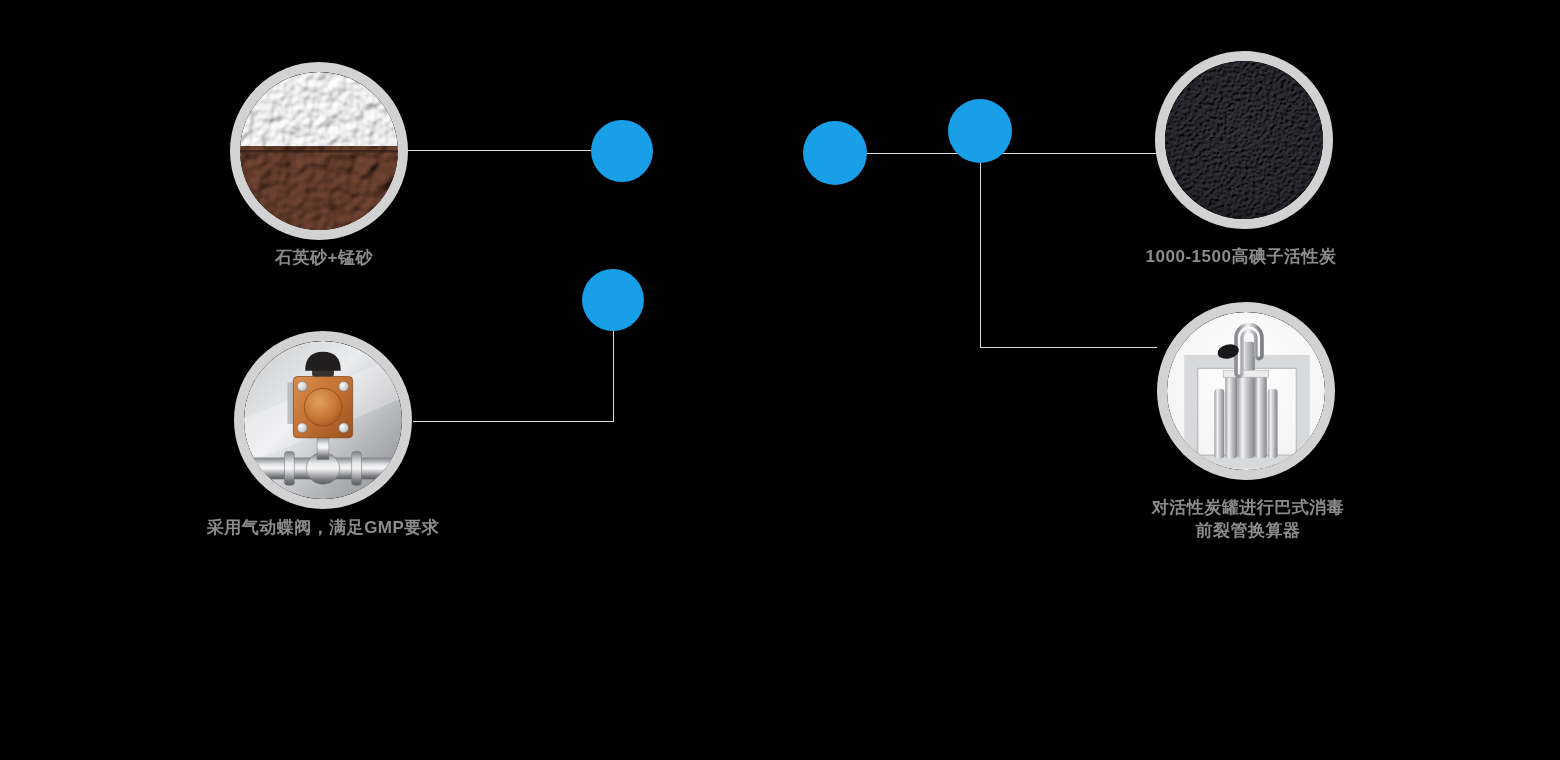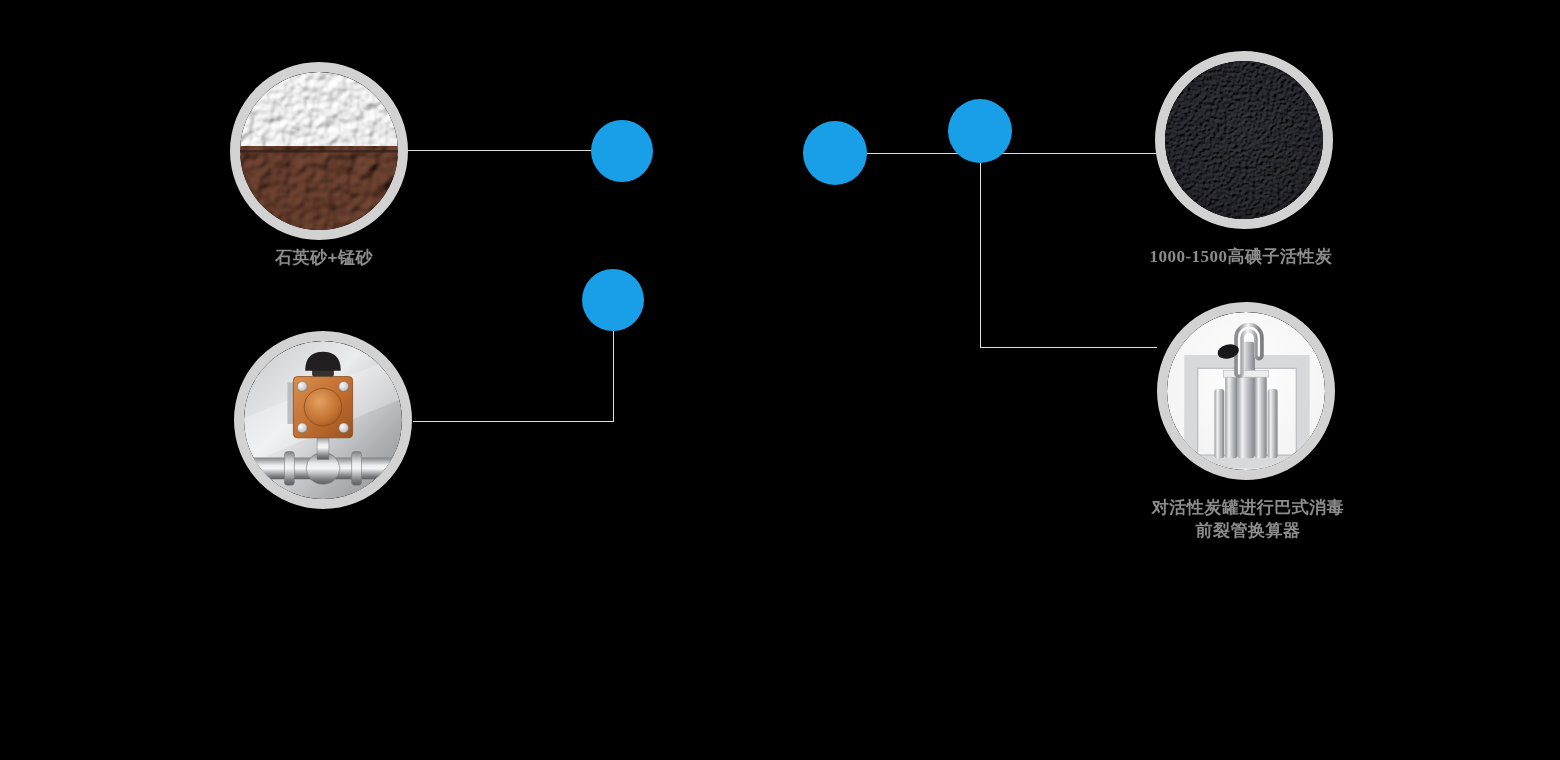--- a/index.html
+++ b/index.html
@@ -210,7 +210,7 @@
   <div class="dot" style="left:582px; top:269px; width:62px; height:62px;"></div>
 
   <div class="label" style="left:224px; top:246px; width:200px;">石英砂+锰砂</div>
-  <div class="label" style="left:1126px; top:245px; width:230px;font-family:Liberation Serif, serif;">1000-1500高碘子活性炭</div>
+  <div class="label" style="left:1126px; top:245px; width:230px;">1000-1500高碘子活性炭</div>
   <div class="label" style="left:1127px; top:496px; width:242px;">
     <div>对活性炭罐进行巴式消毒</div>
     <div>前裂管换算器</div>

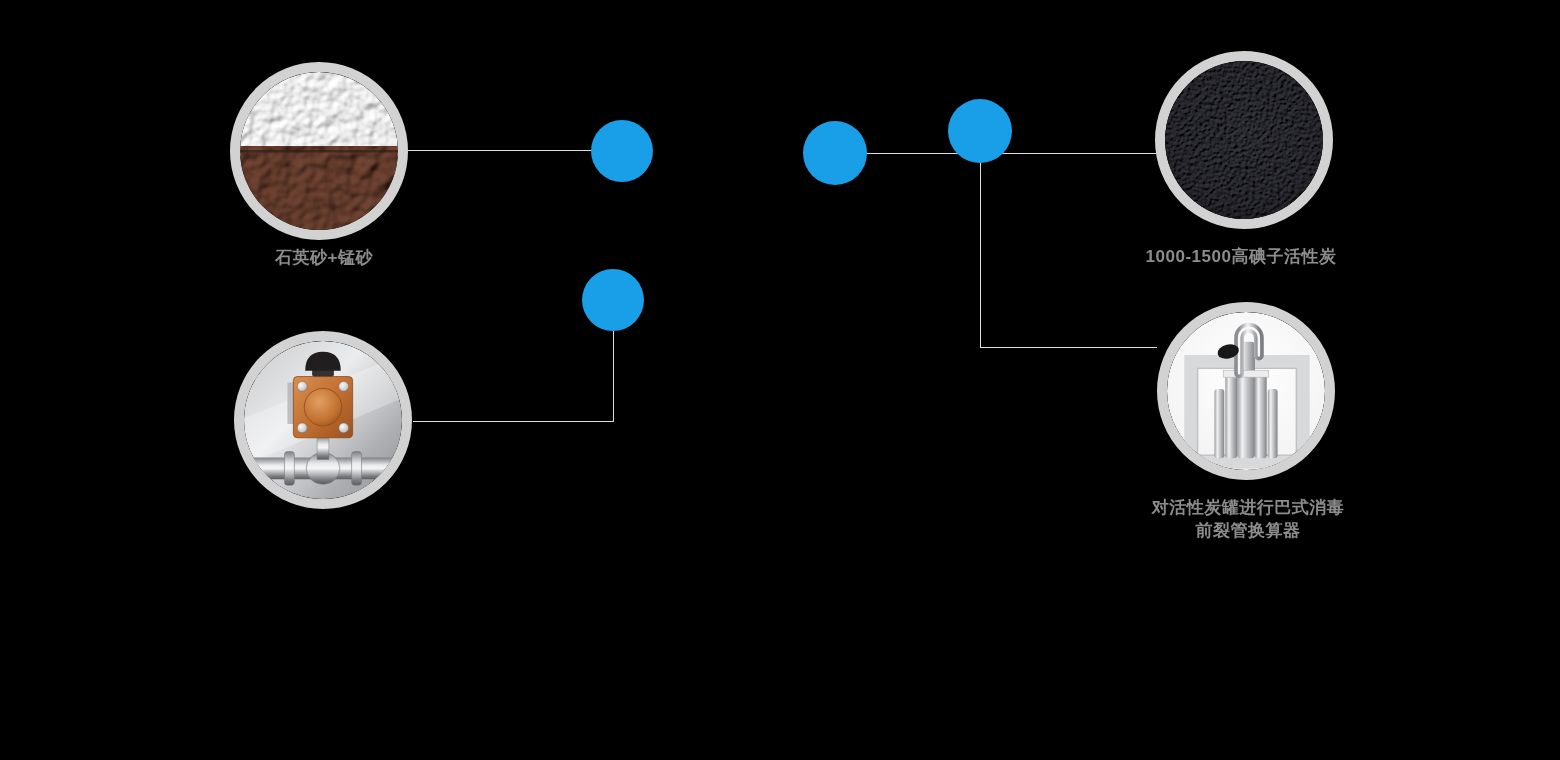--- a/index.html
+++ b/index.html
@@ -211,6 +211,7 @@
 
   <div class="label" style="left:224px; top:246px; width:200px;">石英砂+锰砂</div>
   <div class="label" style="left:1126px; top:245px; width:230px;">1000-1500高碘子活性炭</div>
+  <div class="label" style="left:192px; top:516px; width:262px;">采用气动蝶阀，满足GMP要求</div>
   <div class="label" style="left:1127px; top:496px; width:242px;">
     <div>对活性炭罐进行巴式消毒</div>
     <div>前裂管换算器</div>

